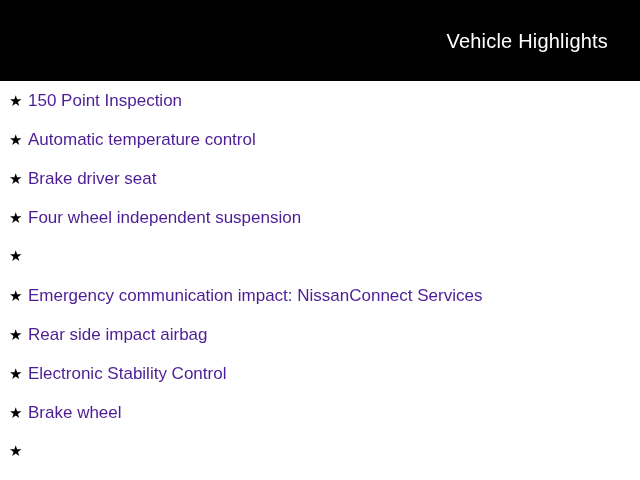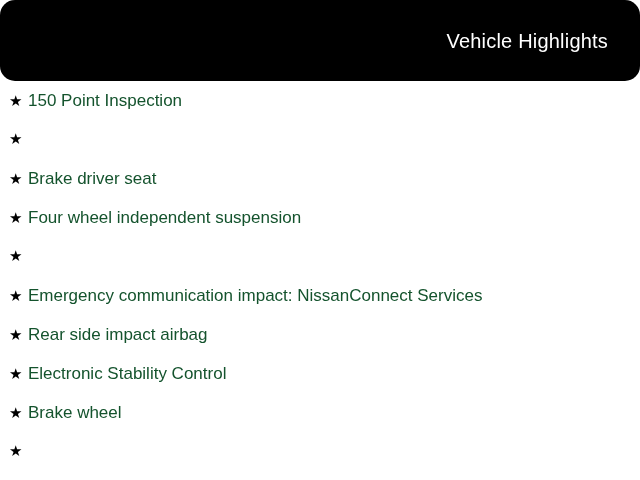--- a/index.html
+++ b/index.html
@@ -28,7 +28,6 @@
     justify-content: flex-end;
     box-sizing: border-box;
     padding-right: 32px;
-    border-radius: 15px;
   }
   .header-title {
     color: #ffffff;

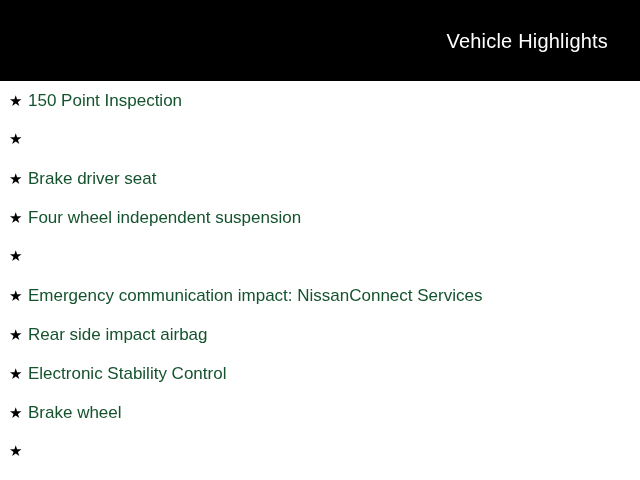--- a/index.html
+++ b/index.html
@@ -59,7 +59,7 @@
     text-align: left;
   }
   .item-label {
-    color: #14532d;
+    color: #4c1d95;
     font-size: 17px;
     line-height: 20px;
     font-weight: 400;

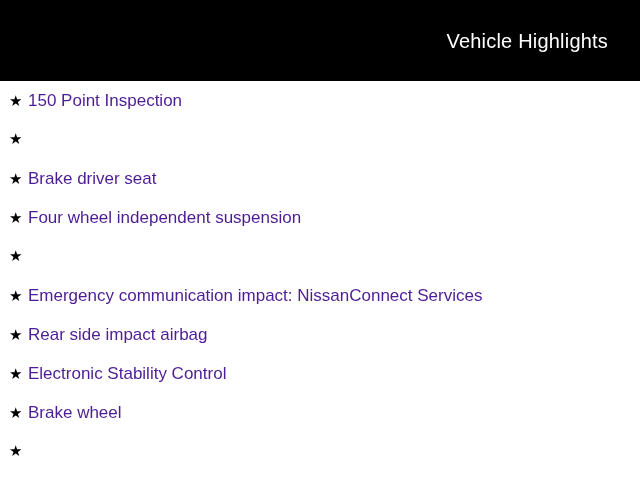--- a/index.html
+++ b/index.html
@@ -84,6 +84,7 @@
 
     <li class="highlight-item">
       <span class="bullet-star">★</span>
+      <span class="item-label">Automatic temperature control</span>
     </li>
 
     <li class="highlight-item">

